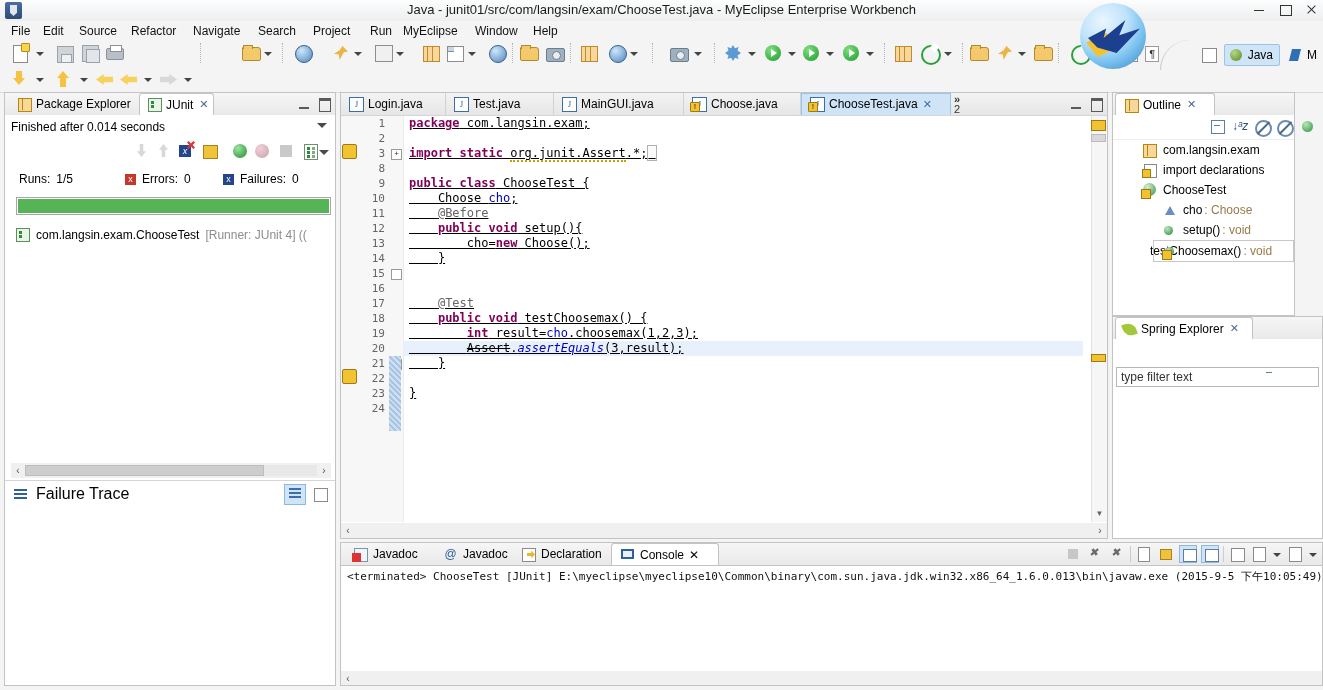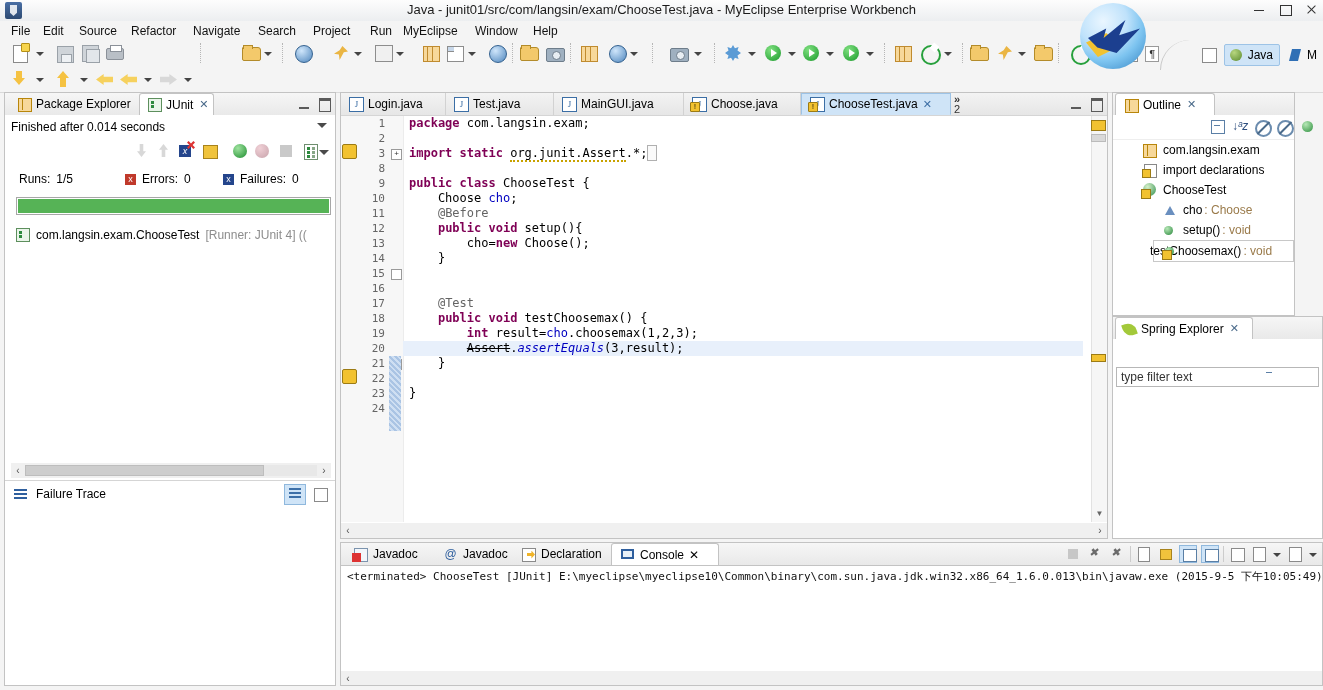--- a/index.html
+++ b/index.html
@@ -205,7 +205,7 @@
   .code-col{position:absolute;left:62px;top:0;right:24px;bottom:16px;overflow:hidden;}
   .ln,.cl{height:15px;line-height:15px;font-family:"DejaVu Sans Mono",monospace;font-size:12px;}
   .ln{color:#666;padding-right:4px;font-size:11px;}
-  .cl{white-space:pre;color:#000;padding-left:6px;}
+  .cl{white-space:pre;color:#000;padding-left:6px;text-decoration:underline;}
   .cl.hl{background:#e8f0fb;}
   .kw{color:#7f0055;font-weight:bold;}
   .ann{color:#646464;}

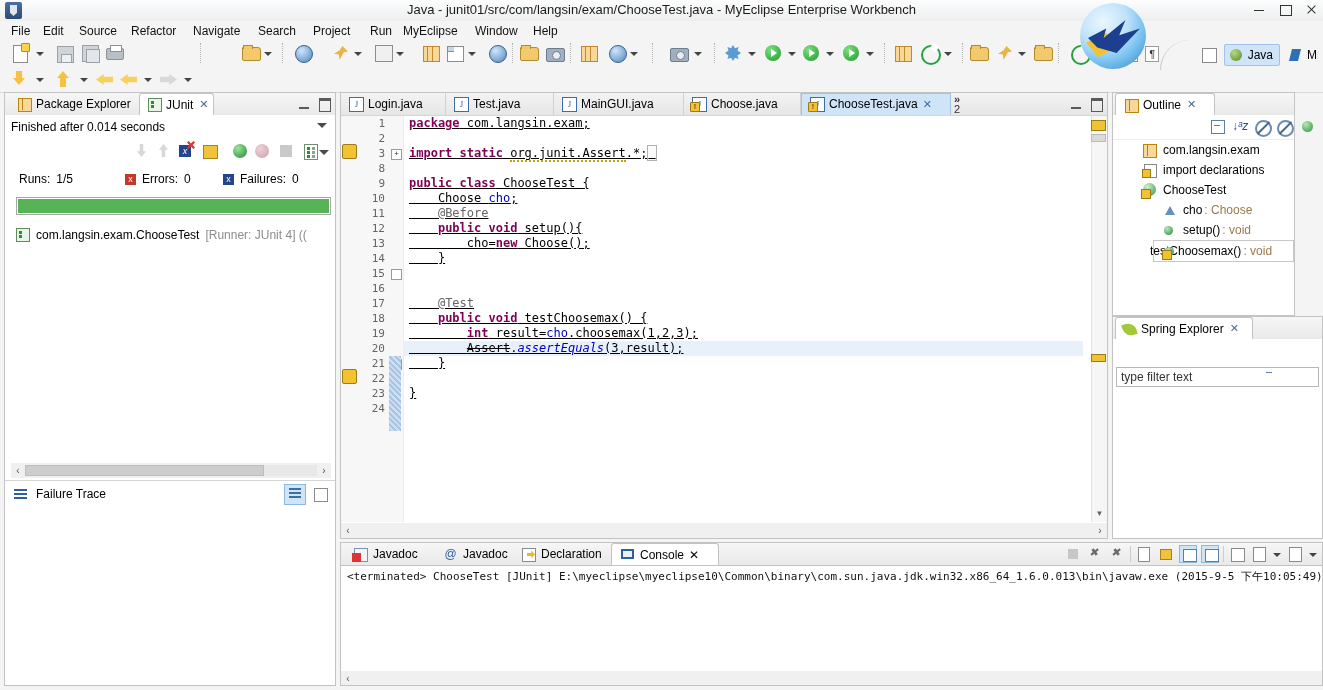--- a/index.html
+++ b/index.html
@@ -173,7 +173,7 @@
   .ft-ico{width:16px;height:14px;margin-left:8px;position:relative;}
   .ft-ico:after{content:"";position:absolute;left:1px;top:2px;width:13px;height:2px;background:#2f5f9e;
     box-shadow:0 4px 0 #2f5f9e,0 8px 0 #2f5f9e;}
-  .ft-label{margin-left:7px;font-size:12px;}
+  .ft-label{margin-left:7px;font-size:16px;}
   .ft-btns{position:absolute;right:4px;top:3px;display:flex;gap:3px;}
   .ftb{width:20px;height:19px;position:relative;border:1px solid transparent;}
   .ftb.on{background:#cfe4f7;border:1px solid #8fb8dd;}

